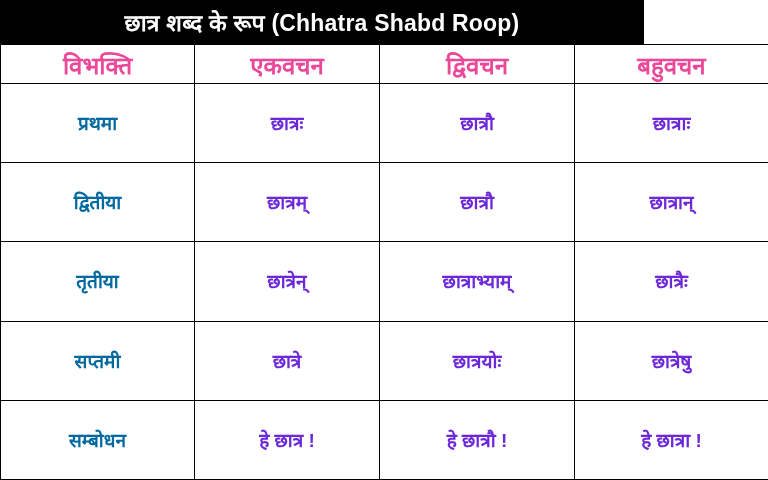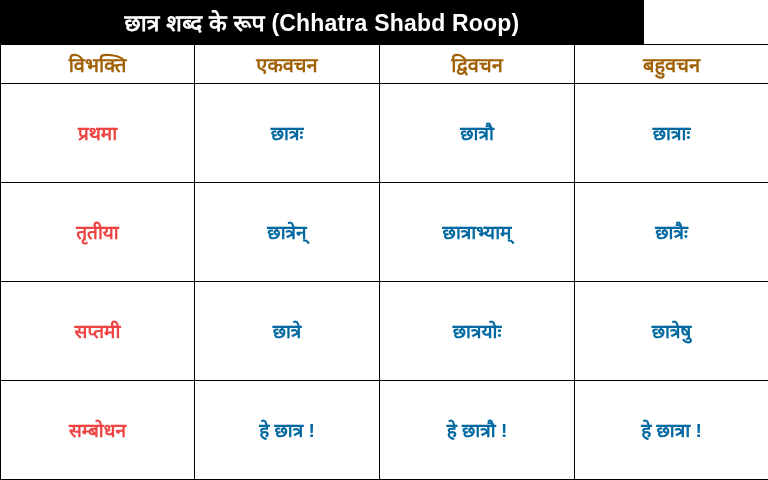--- a/index.html
+++ b/index.html
@@ -52,9 +52,9 @@
   }
   table.roop thead th {
     height: 38px;
-    font-size: 20px;
+    font-size: 24px;
     font-weight: bold;
-    color: #a16207;
+    color: #ec4899;
     background: #ffffff;
   }
   table.roop tbody td {

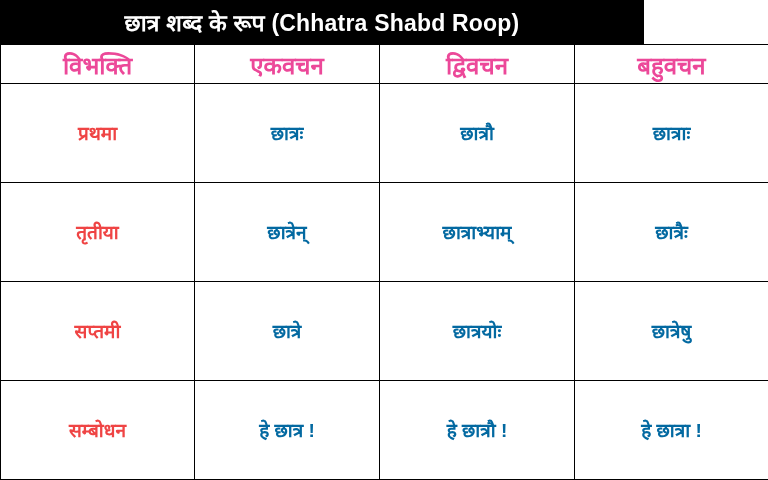--- a/index.html
+++ b/index.html
@@ -63,7 +63,7 @@
     font-weight: bold;
   }
   td.case-cell {
-    color: #ef4444;
+    color: #0369a1;
   }
   td.form-cell {
     color: #0369a1;

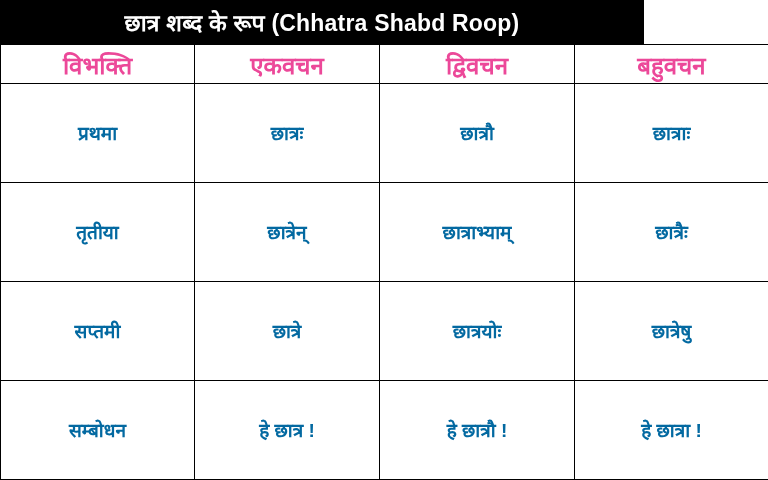--- a/index.html
+++ b/index.html
@@ -66,7 +66,7 @@
     color: #0369a1;
   }
   td.form-cell {
-    color: #0369a1;
+    color: #6d28d9;
   }
 </style>
 </head>

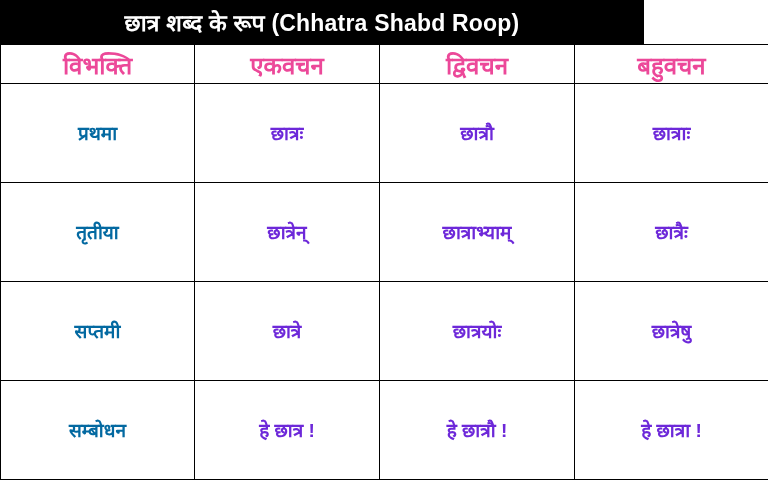--- a/index.html
+++ b/index.html
@@ -99,6 +99,12 @@
         <td class="form-cell">छात्राः</td>
       </tr>
       <tr>
+        <td class="case-cell">द्वितीया</td>
+        <td class="form-cell">छात्रम्</td>
+        <td class="form-cell">छात्रौ</td>
+        <td class="form-cell">छात्रान्</td>
+      </tr>
+      <tr>
         <td class="case-cell">तृतीया</td>
         <td class="form-cell">छात्रेन्</td>
         <td class="form-cell">छात्राभ्याम्</td>

